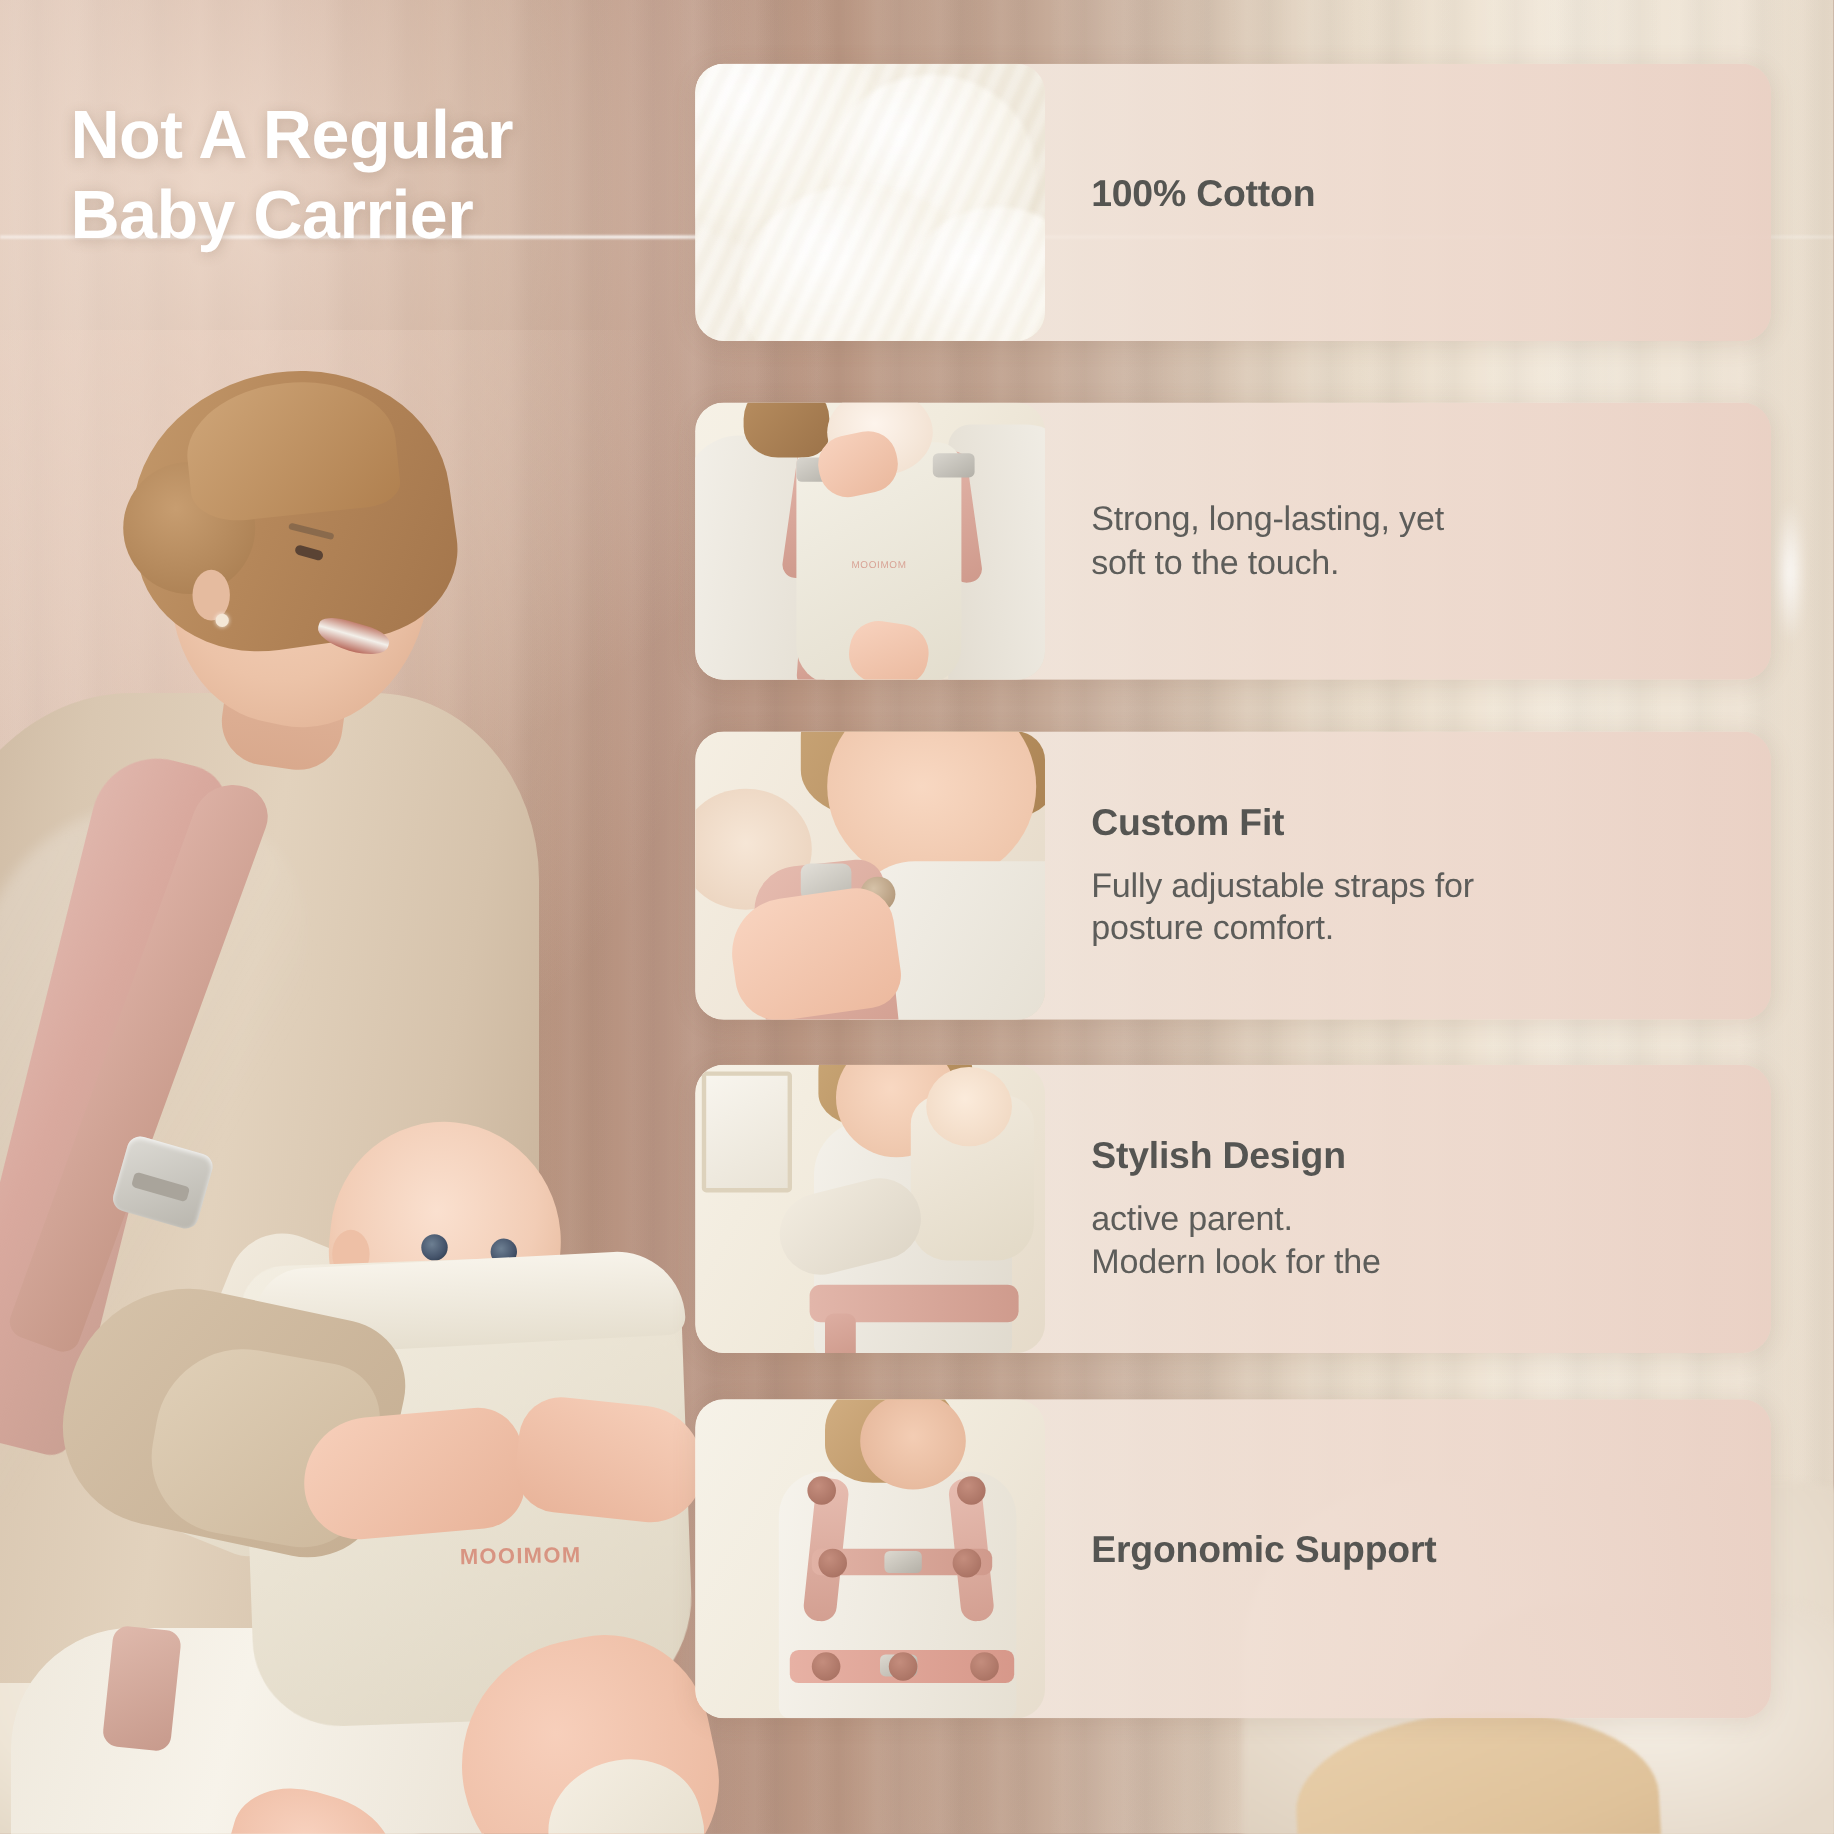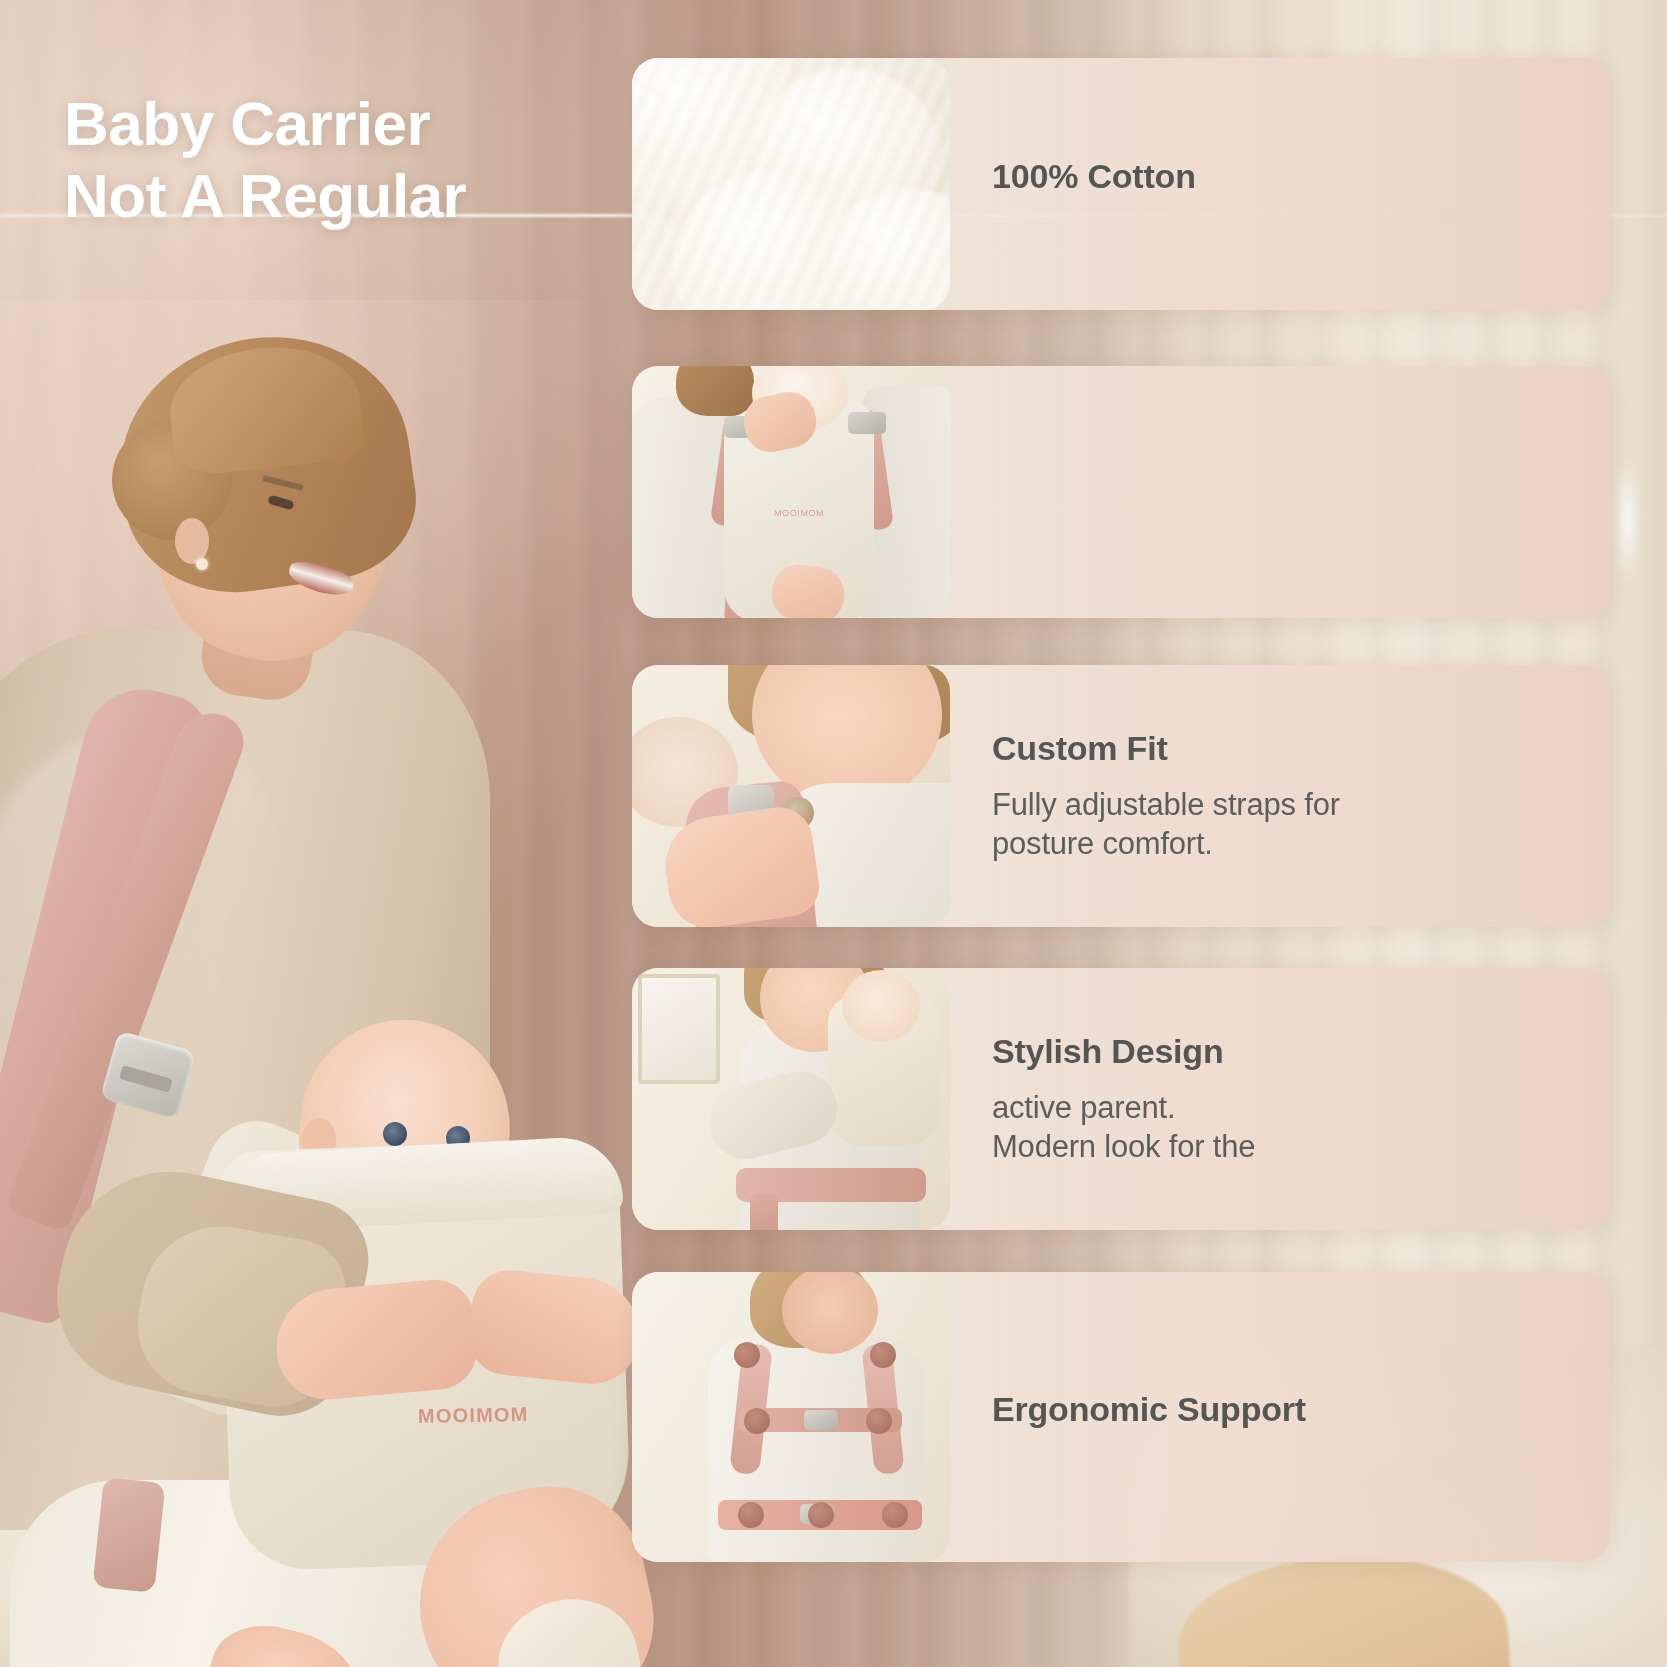--- a/index.html
+++ b/index.html
@@ -619,8 +619,8 @@
 </div>
 
 <h1 class="headline">
+  <span>Not A Regular</span>
   <span>Baby Carrier</span>
-  <span>Not A Regular</span>
 </h1>
 
 <div class="cards">

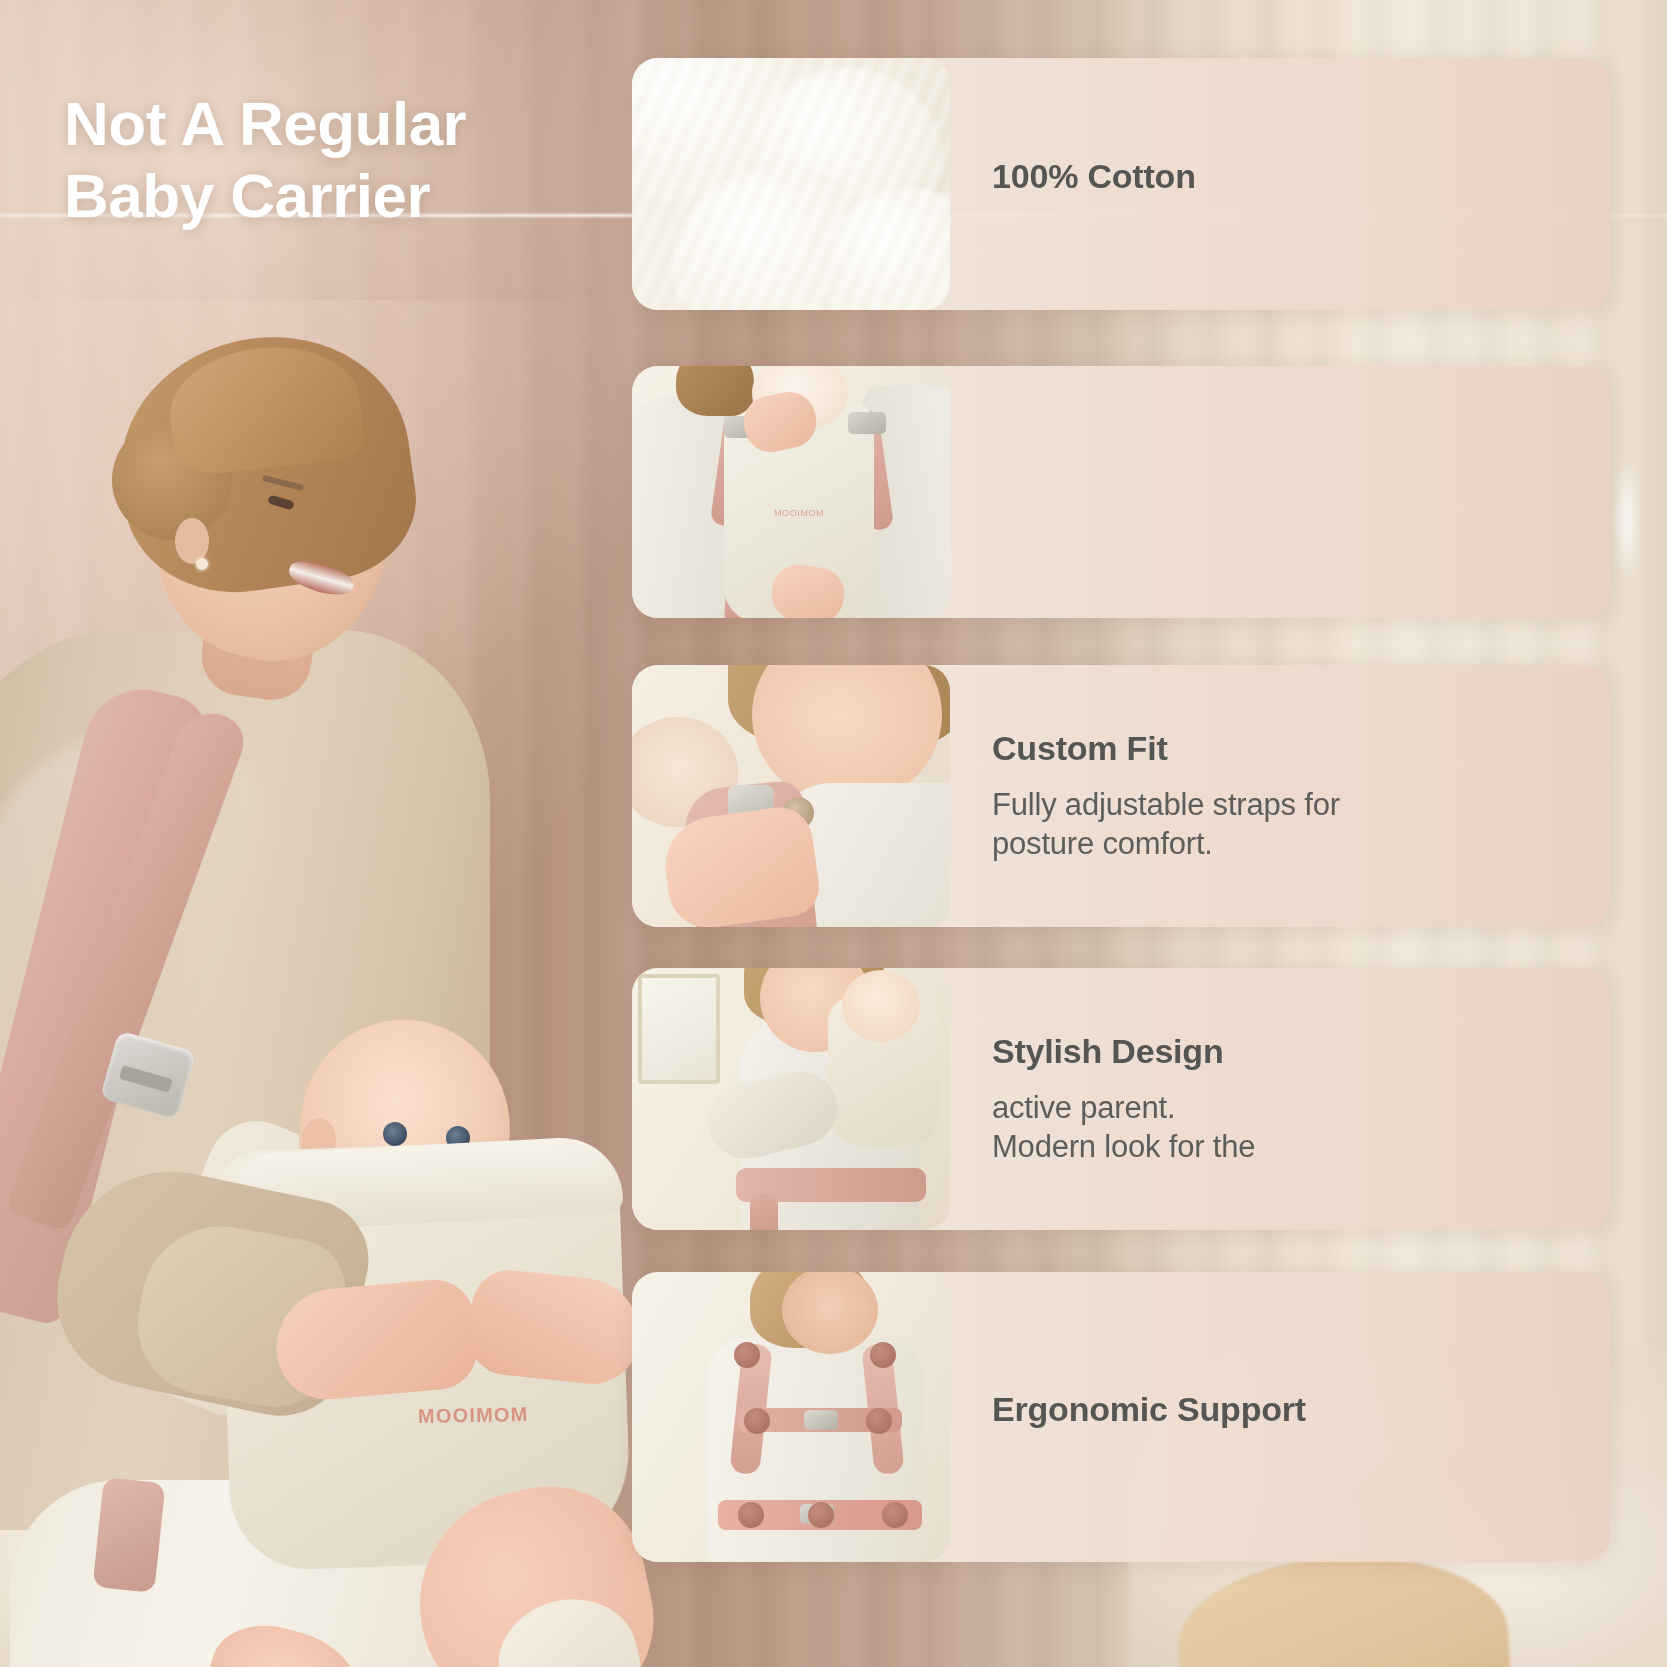--- a/index.html
+++ b/index.html
@@ -661,6 +661,10 @@
       </div>
     </div>
     <div class="card-text">
+      <div class="card-desc">
+        <div>Strong, long-lasting, yet</div>
+        <div>soft to the touch.</div>
+      </div>
     </div>
   </div>
 

